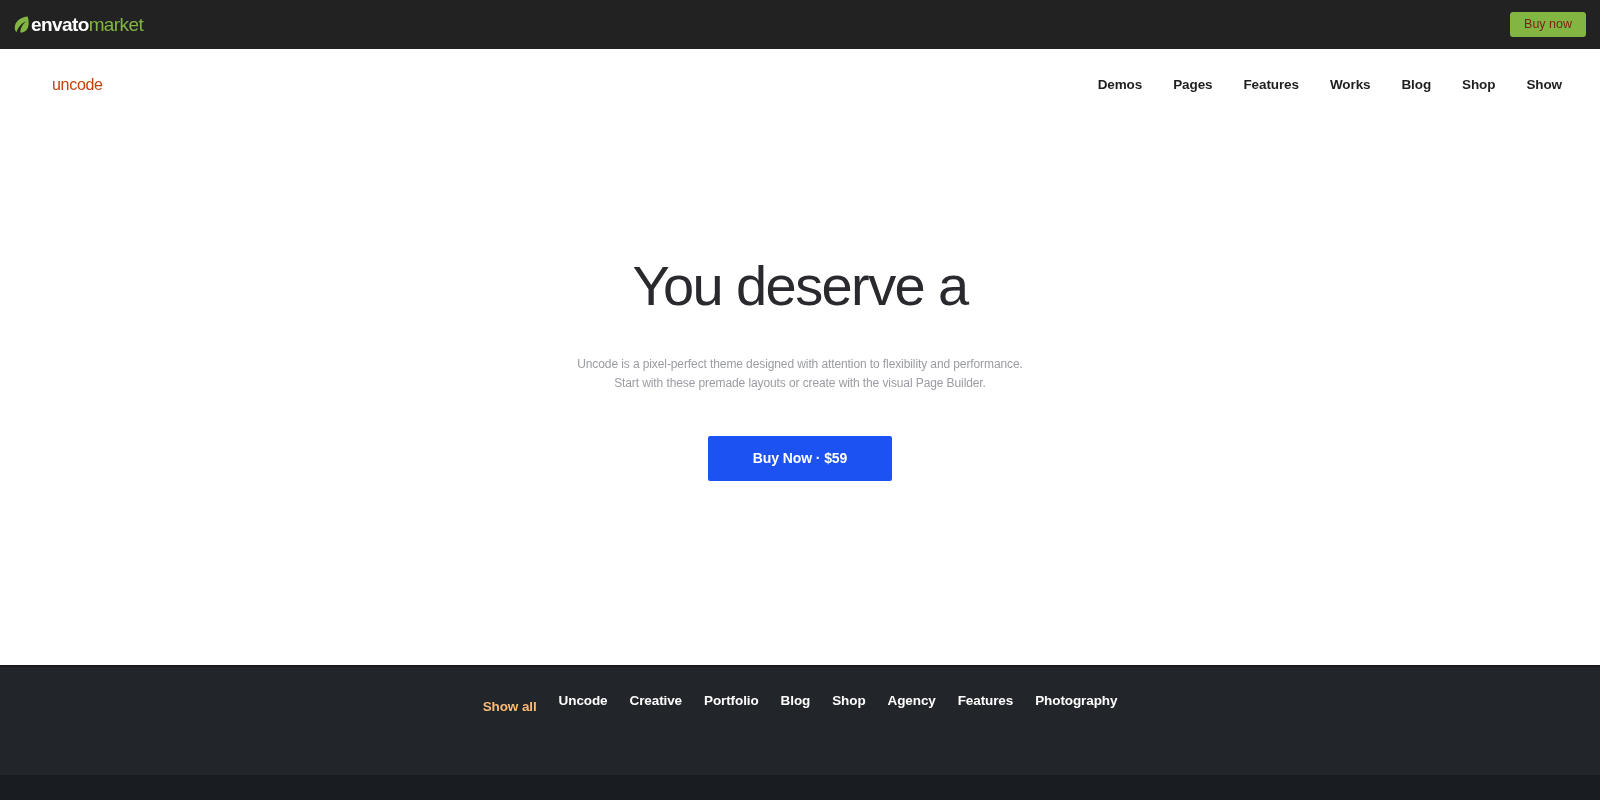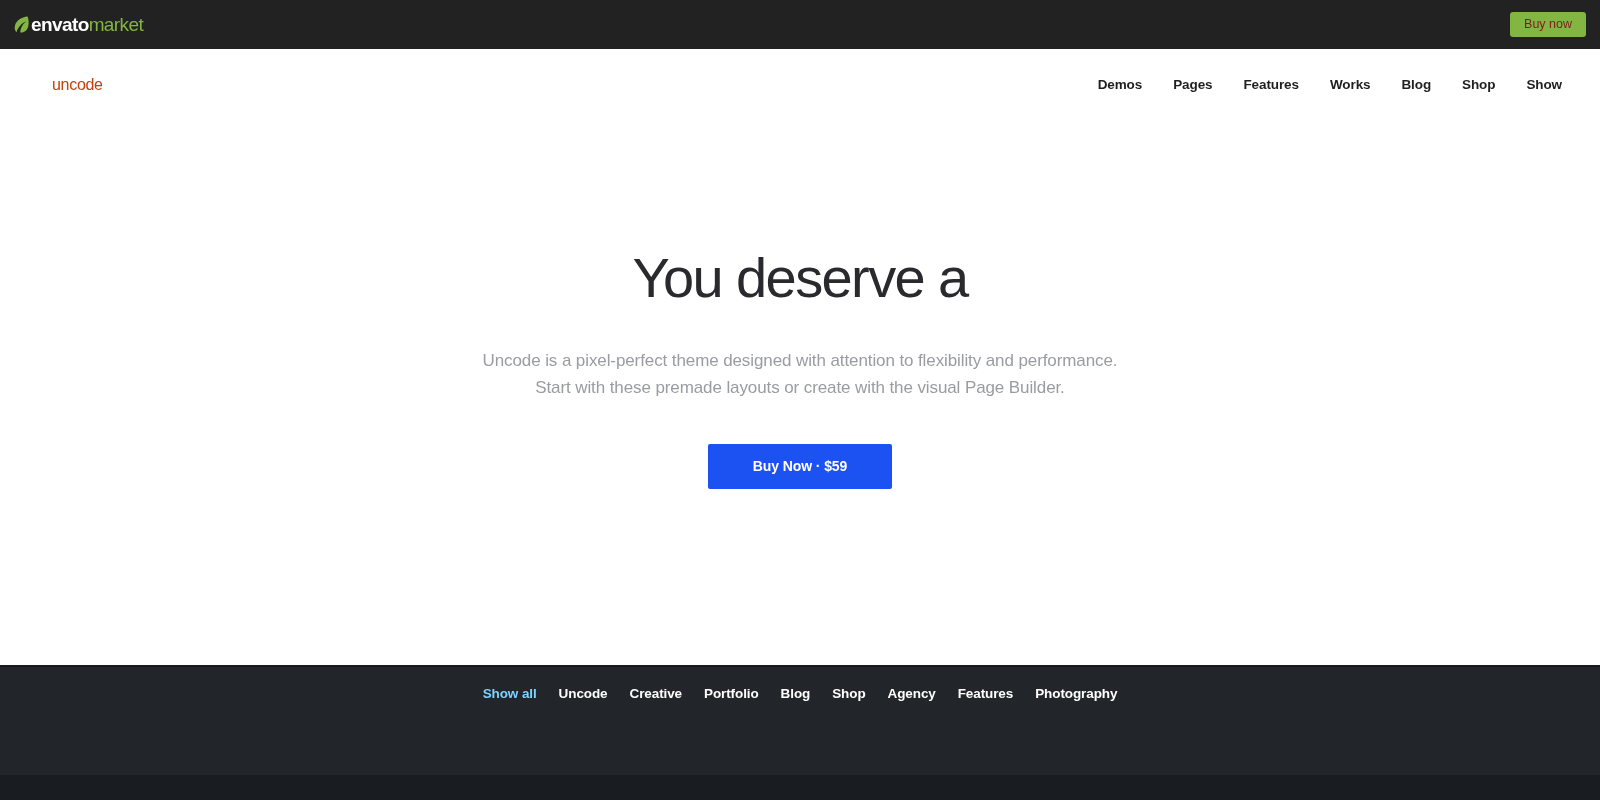--- a/index.html
+++ b/index.html
@@ -140,7 +140,7 @@
 
   .hero-sub {
     margin-top: 36px;
-    font-size: 17px;
+    font-size: 12px;
     color: #9a9ca1;
     line-height: 1.62;
     font-weight: normal;

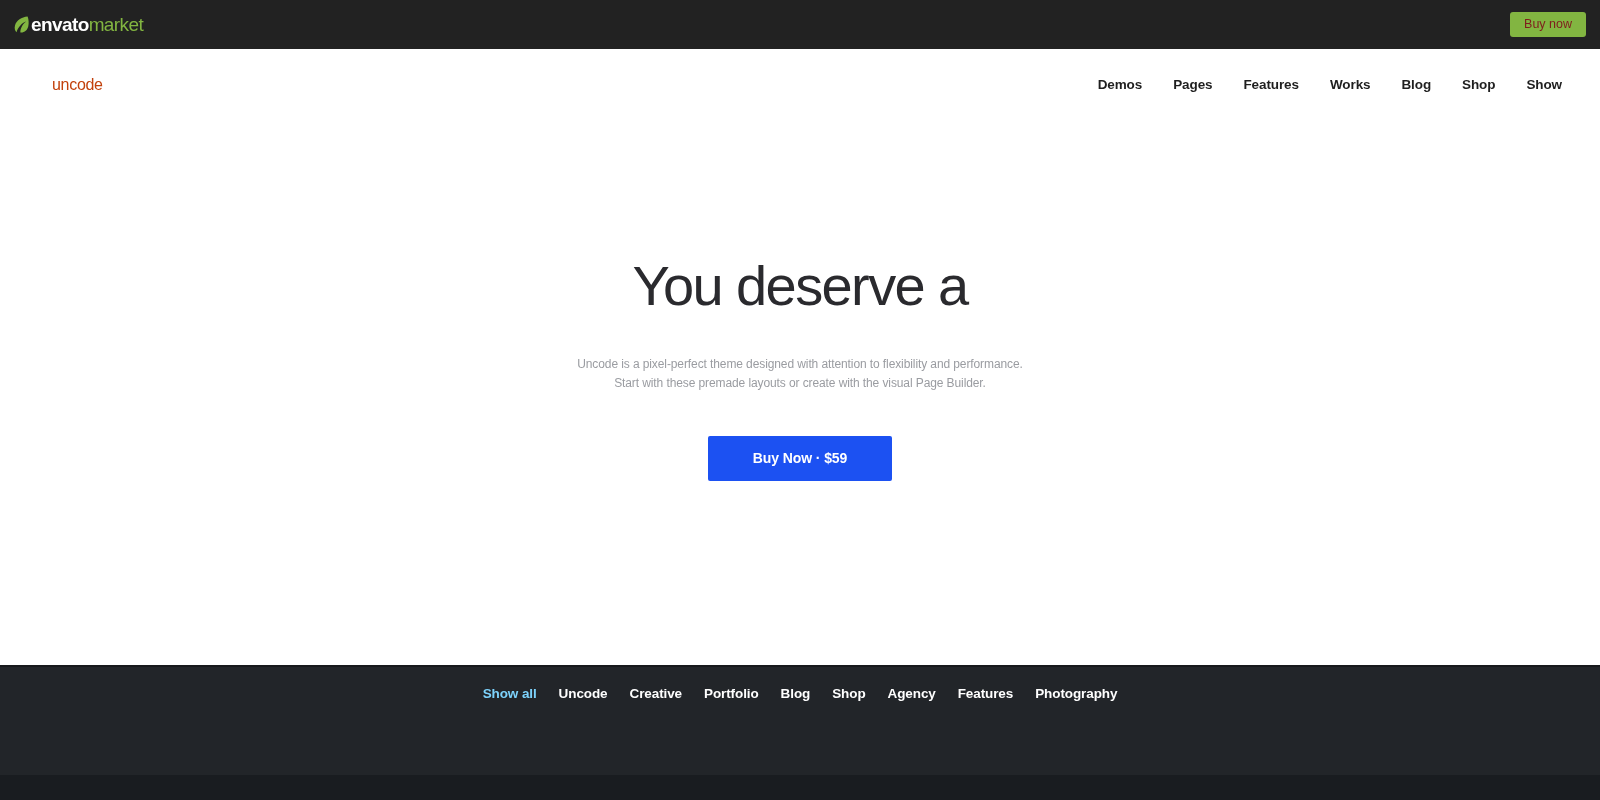--- a/index.html
+++ b/index.html
@@ -196,7 +196,8 @@
   }
 
   .filter-item.is-muted {
-    color: #7dd3fc;
+    color: #fdba74;
+    margin-top: 13px;
   }
 
   .bottom-strip {

